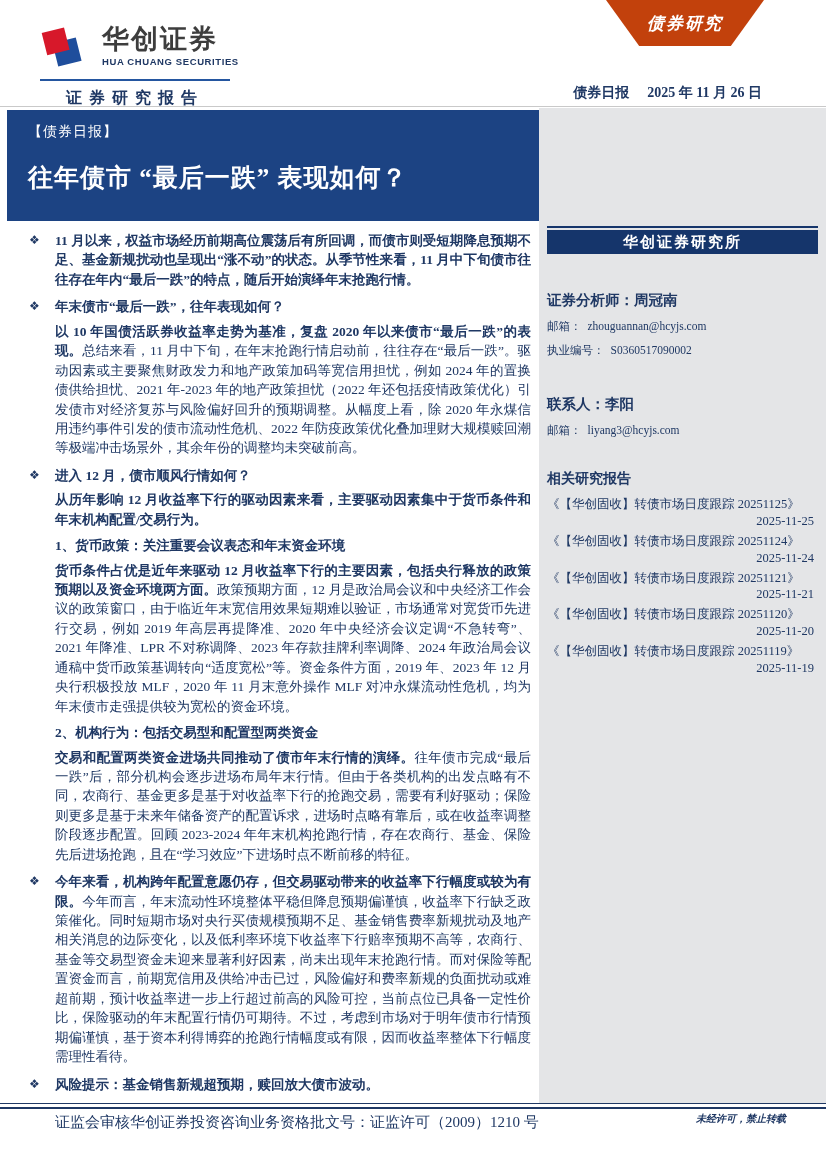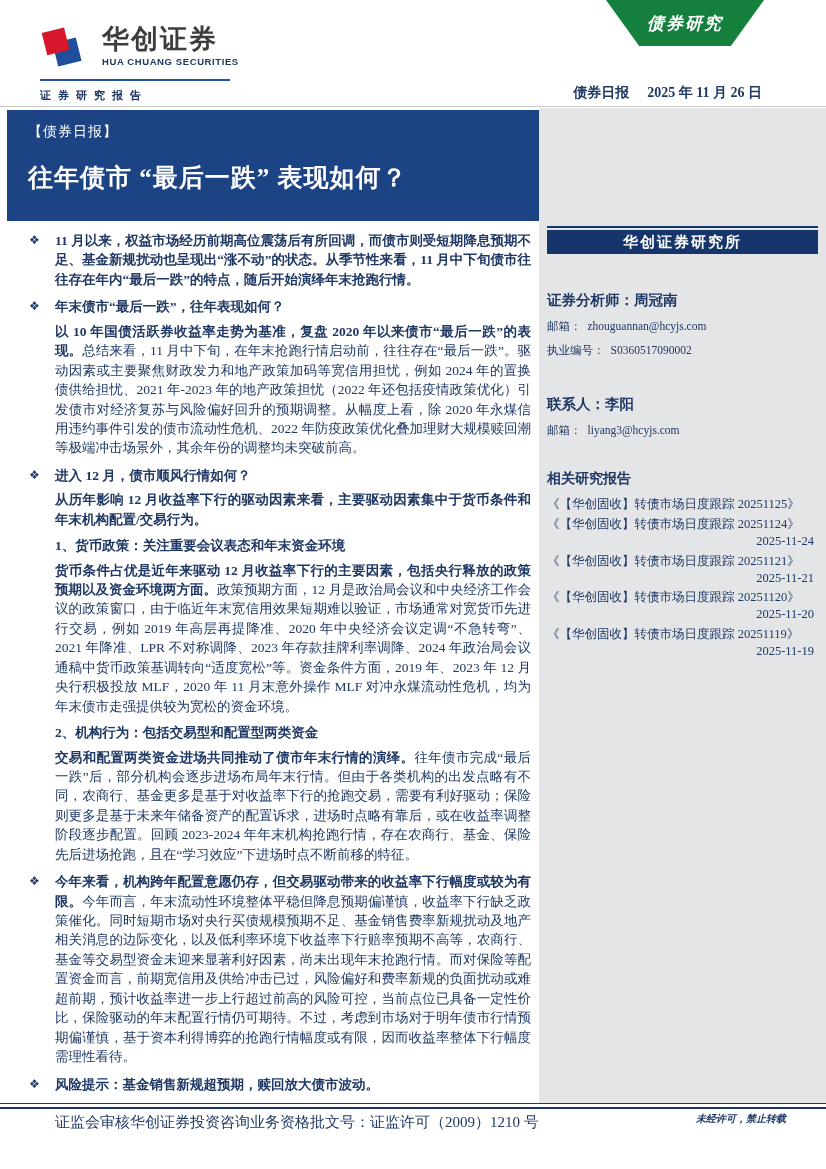--- a/index.html
+++ b/index.html
@@ -19,7 +19,7 @@
   .report-type{font-weight:bold;font-size:11px;color:#1F3864;letter-spacing:7px;
                margin-top:7px;text-align:left;width:190px;}
 
-  .badge{position:absolute;left:606px;top:0;width:158px;height:46px;background:#15803d;
+  .badge{position:absolute;left:606px;top:0;width:158px;height:46px;background:#c2410c;
          clip-path:polygon(0 0,100% 0,79% 100%,21% 100%);
          display:flex;align-items:center;justify-content:center;}
   .badge span{color:#ffffff;font-weight:bold;font-style:italic;font-size:17px;letter-spacing:2px;}

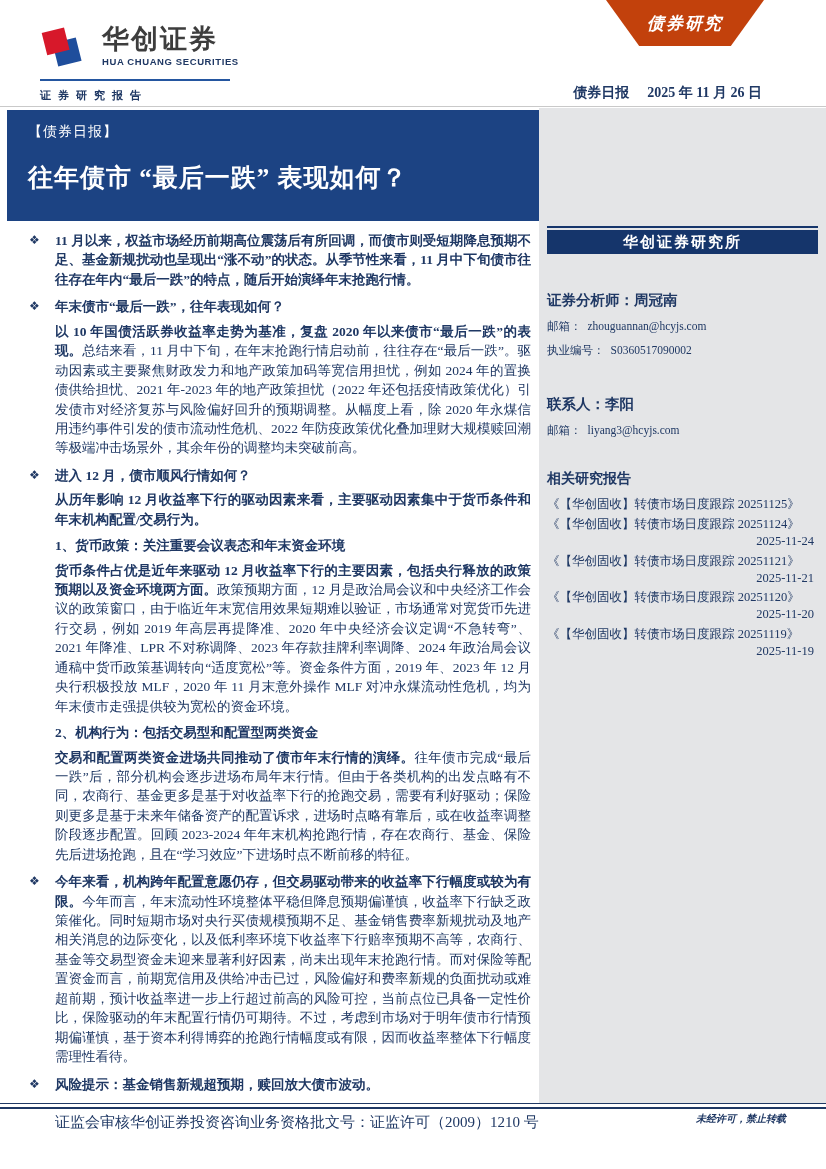--- a/index.html
+++ b/index.html
@@ -16,8 +16,8 @@
   .logo-sub{font-family:"Liberation Sans","DejaVu Sans",sans-serif;font-weight:bold;
             font-size:9.5px;color:#1F3864;letter-spacing:0.6px;margin-top:2px;}
   .logo-divider{width:190px;height:0;border-top:2px solid #2456A0;margin:7px 0 0 0;}
-  .report-type{font-weight:bold;font-size:11px;color:#1F3864;letter-spacing:7px;
-               margin-top:7px;text-align:left;width:190px;}
+  .report-type{font-weight:bold;font-size:16px;color:#1F3864;letter-spacing:7px;
+               margin-top:7px;text-align:center;width:190px;}
 
   .badge{position:absolute;left:606px;top:0;width:158px;height:46px;background:#c2410c;
          clip-path:polygon(0 0,100% 0,79% 100%,21% 100%);

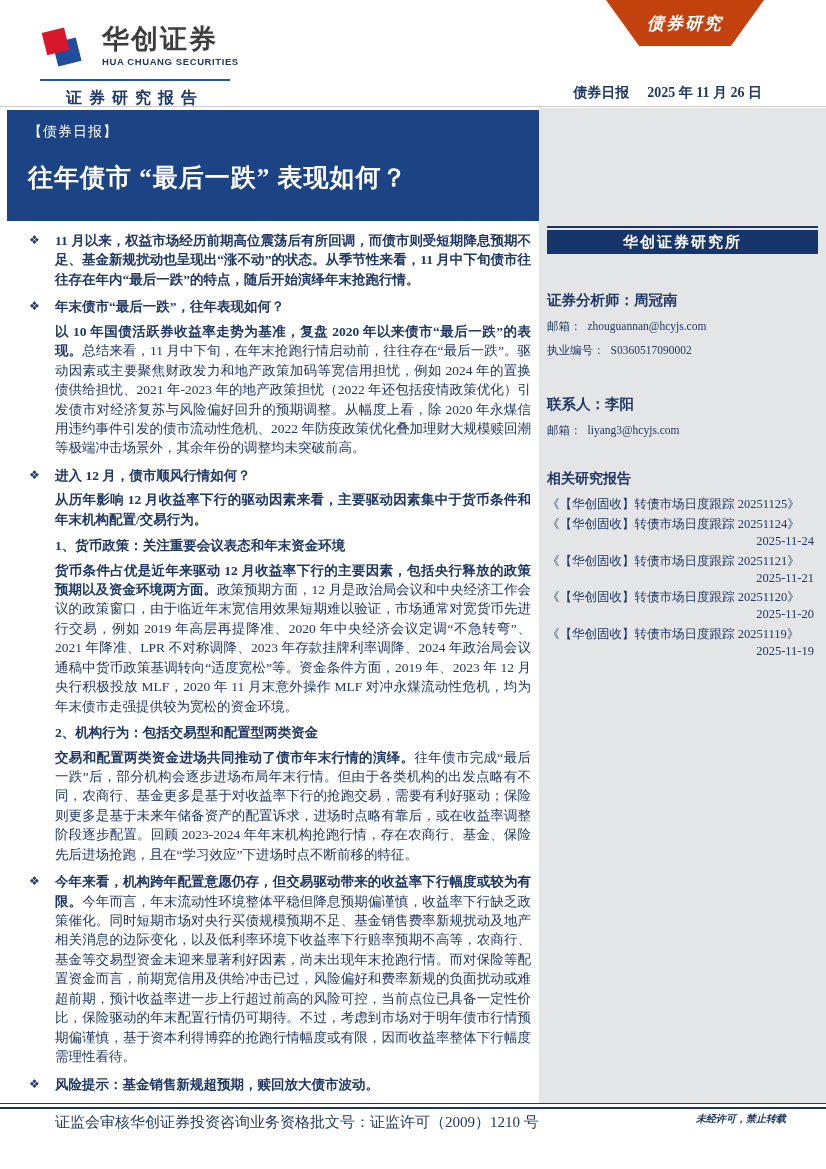--- a/index.html
+++ b/index.html
@@ -137,6 +137,7 @@
     <div class="reports">
         <div class="report">
           <div class="rtitle">《【华创固收】转债市场日度跟踪 20251125》</div>
+          <div class="rdate">2025-11-25</div>
         </div>
         <div class="report">
           <div class="rtitle">《【华创固收】转债市场日度跟踪 20251124》</div>

